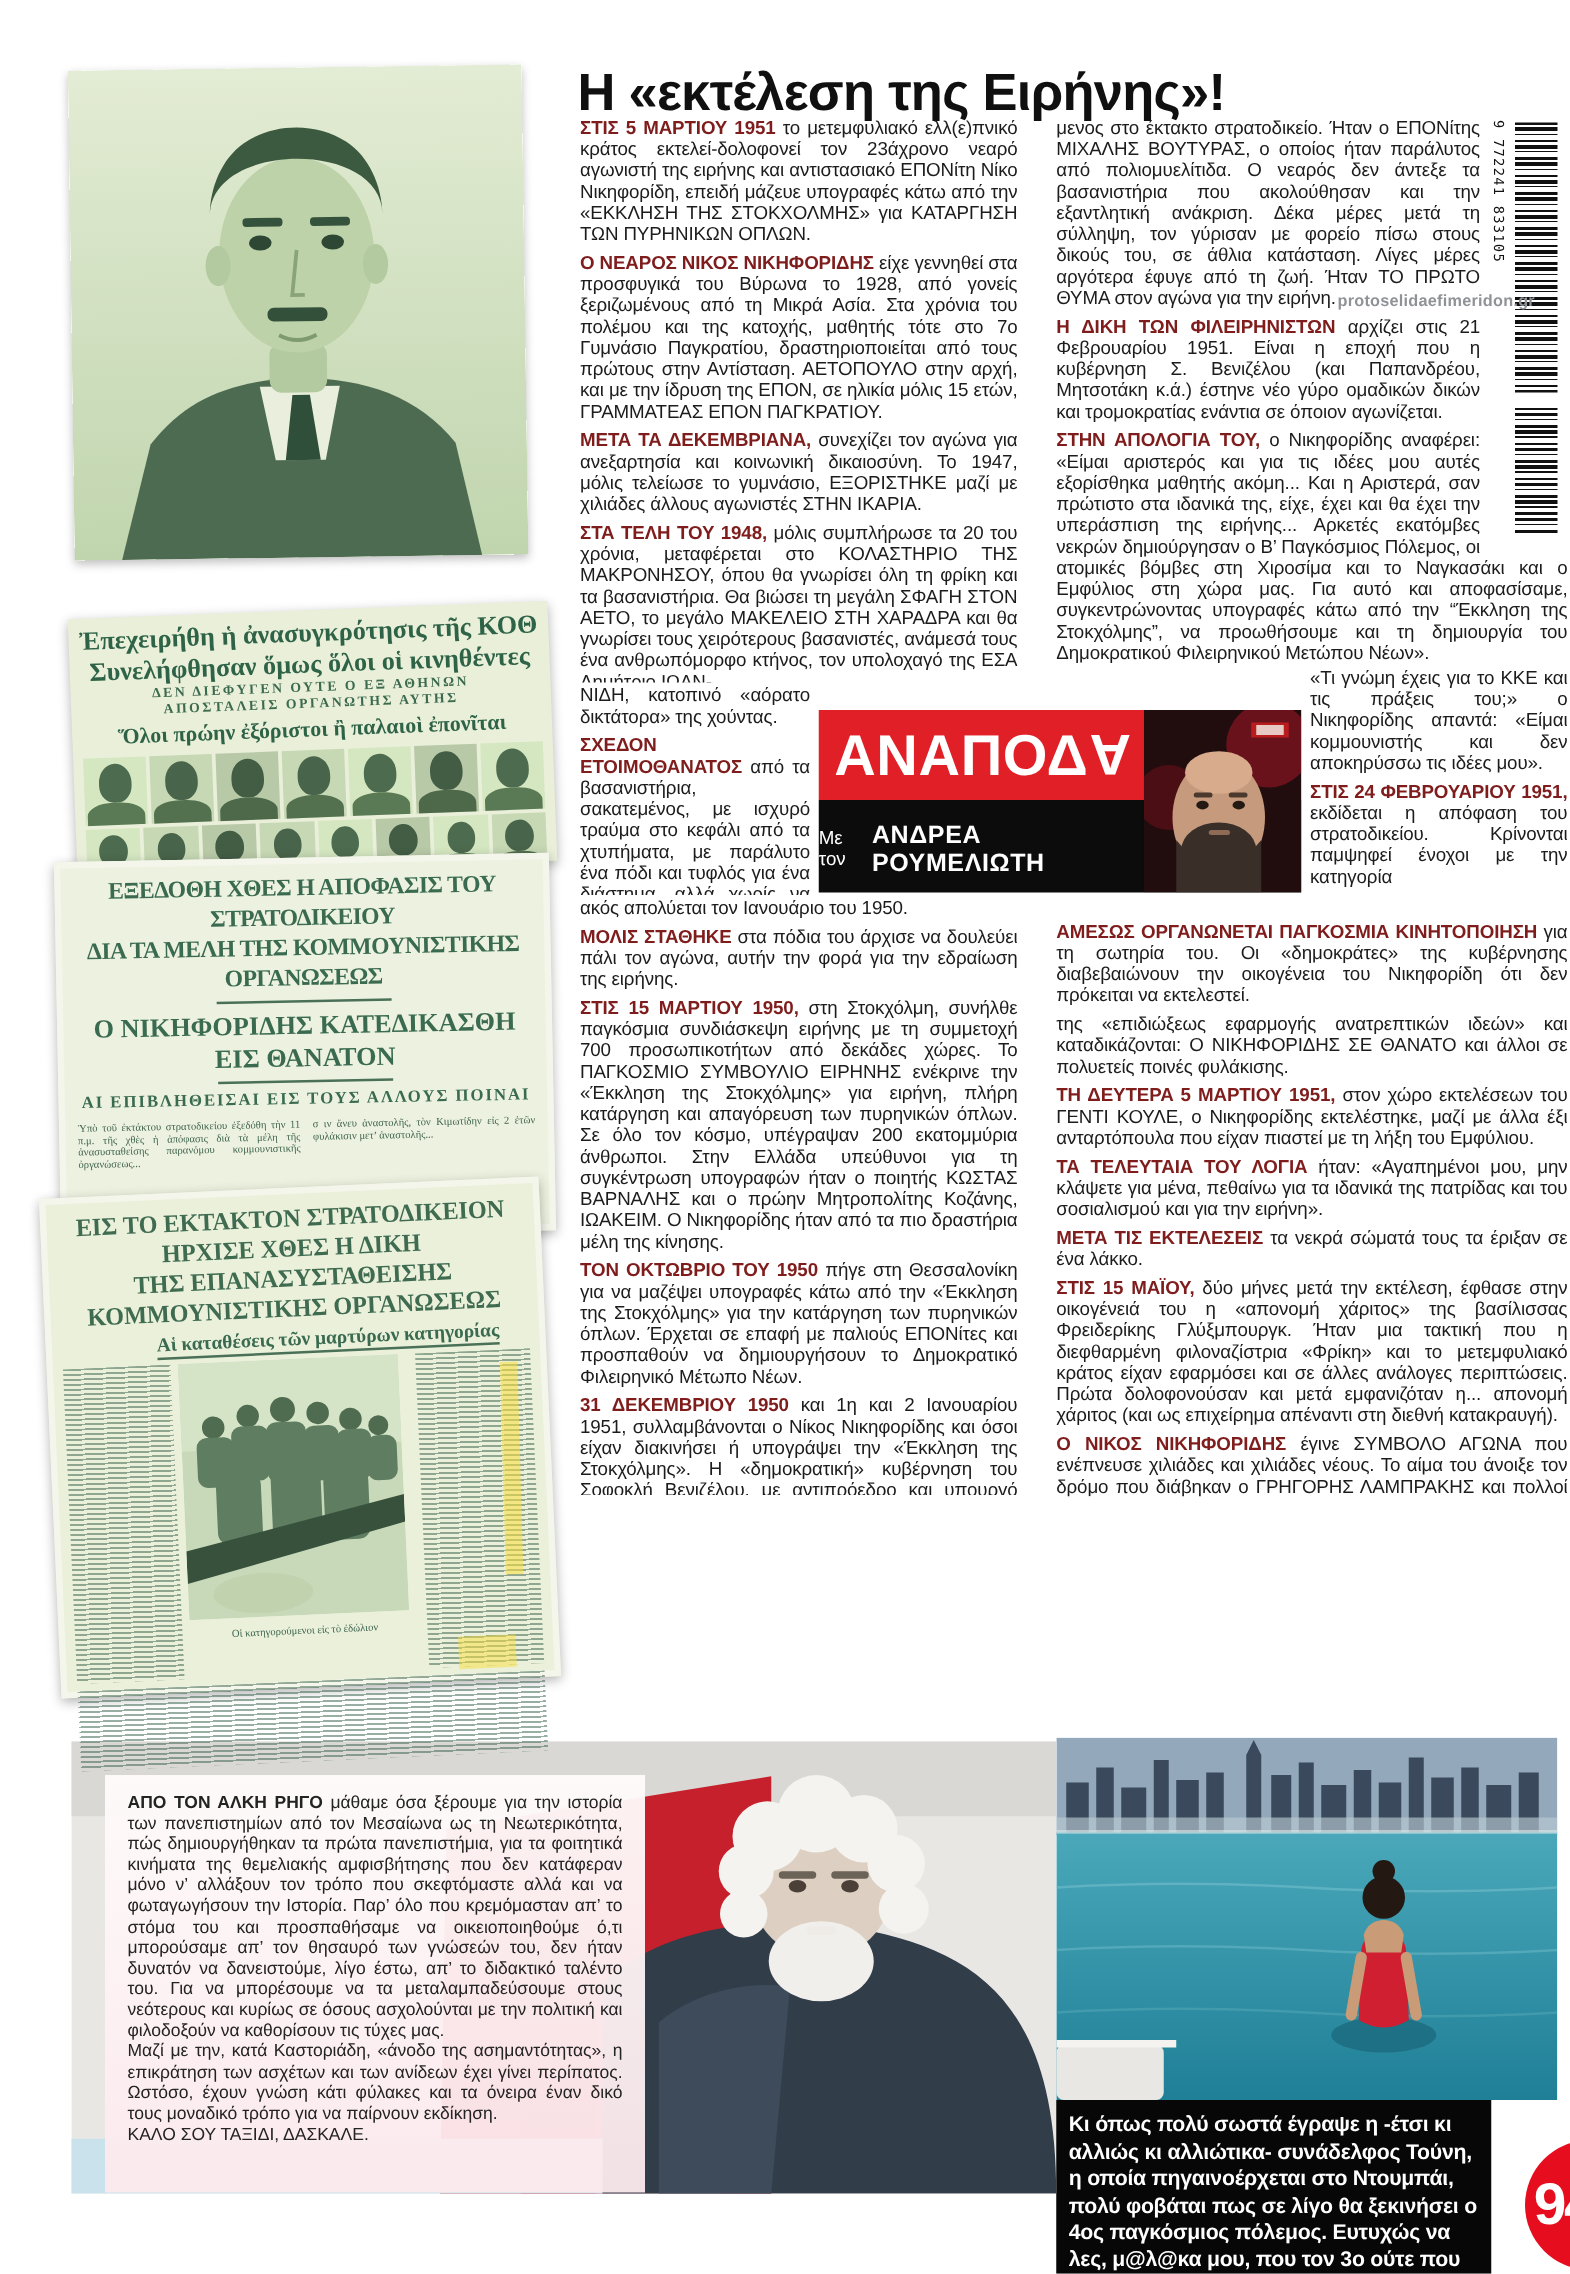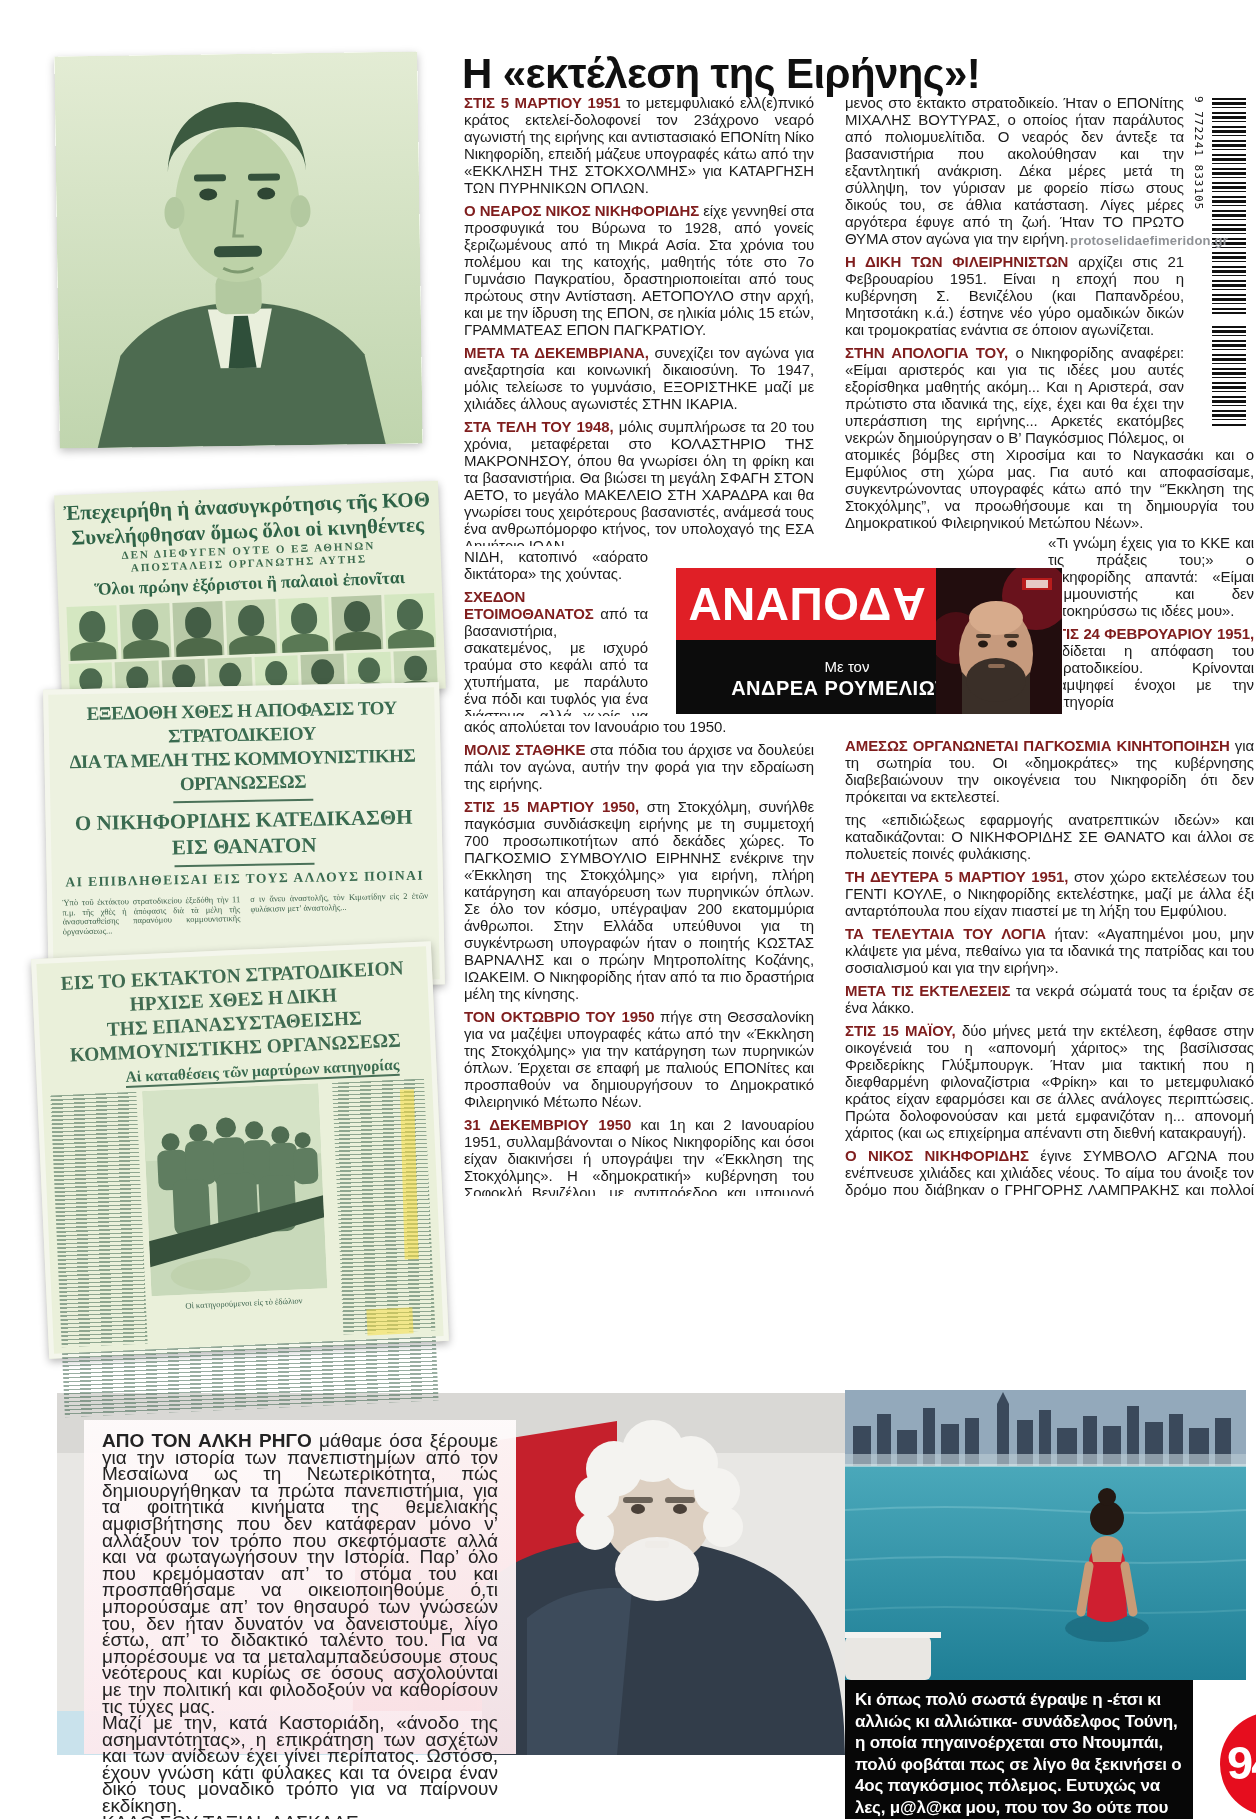--- a/index.html
+++ b/index.html
@@ -35,7 +35,7 @@
              letter-spacing:0.2px;z-index:6;}
 
   
-  .anapoda{left:676px;top:568px;width:386px;height:146px;z-index:3;box-shadow:0 0 0 1px #fff;}
+  .anapoda{left:655px;top:568px;width:386px;height:146px;z-index:3;box-shadow:0 0 0 1px #fff;}
   .an-red{position:absolute;left:0;top:0;width:100%;height:72px;background:#e01f26;}
   .an-black{position:absolute;left:0;top:72px;width:100%;height:74px;background:#0c0c0c;}
   .an-logo{position:absolute;left:0;top:0;width:262px;height:72px;display:flex;

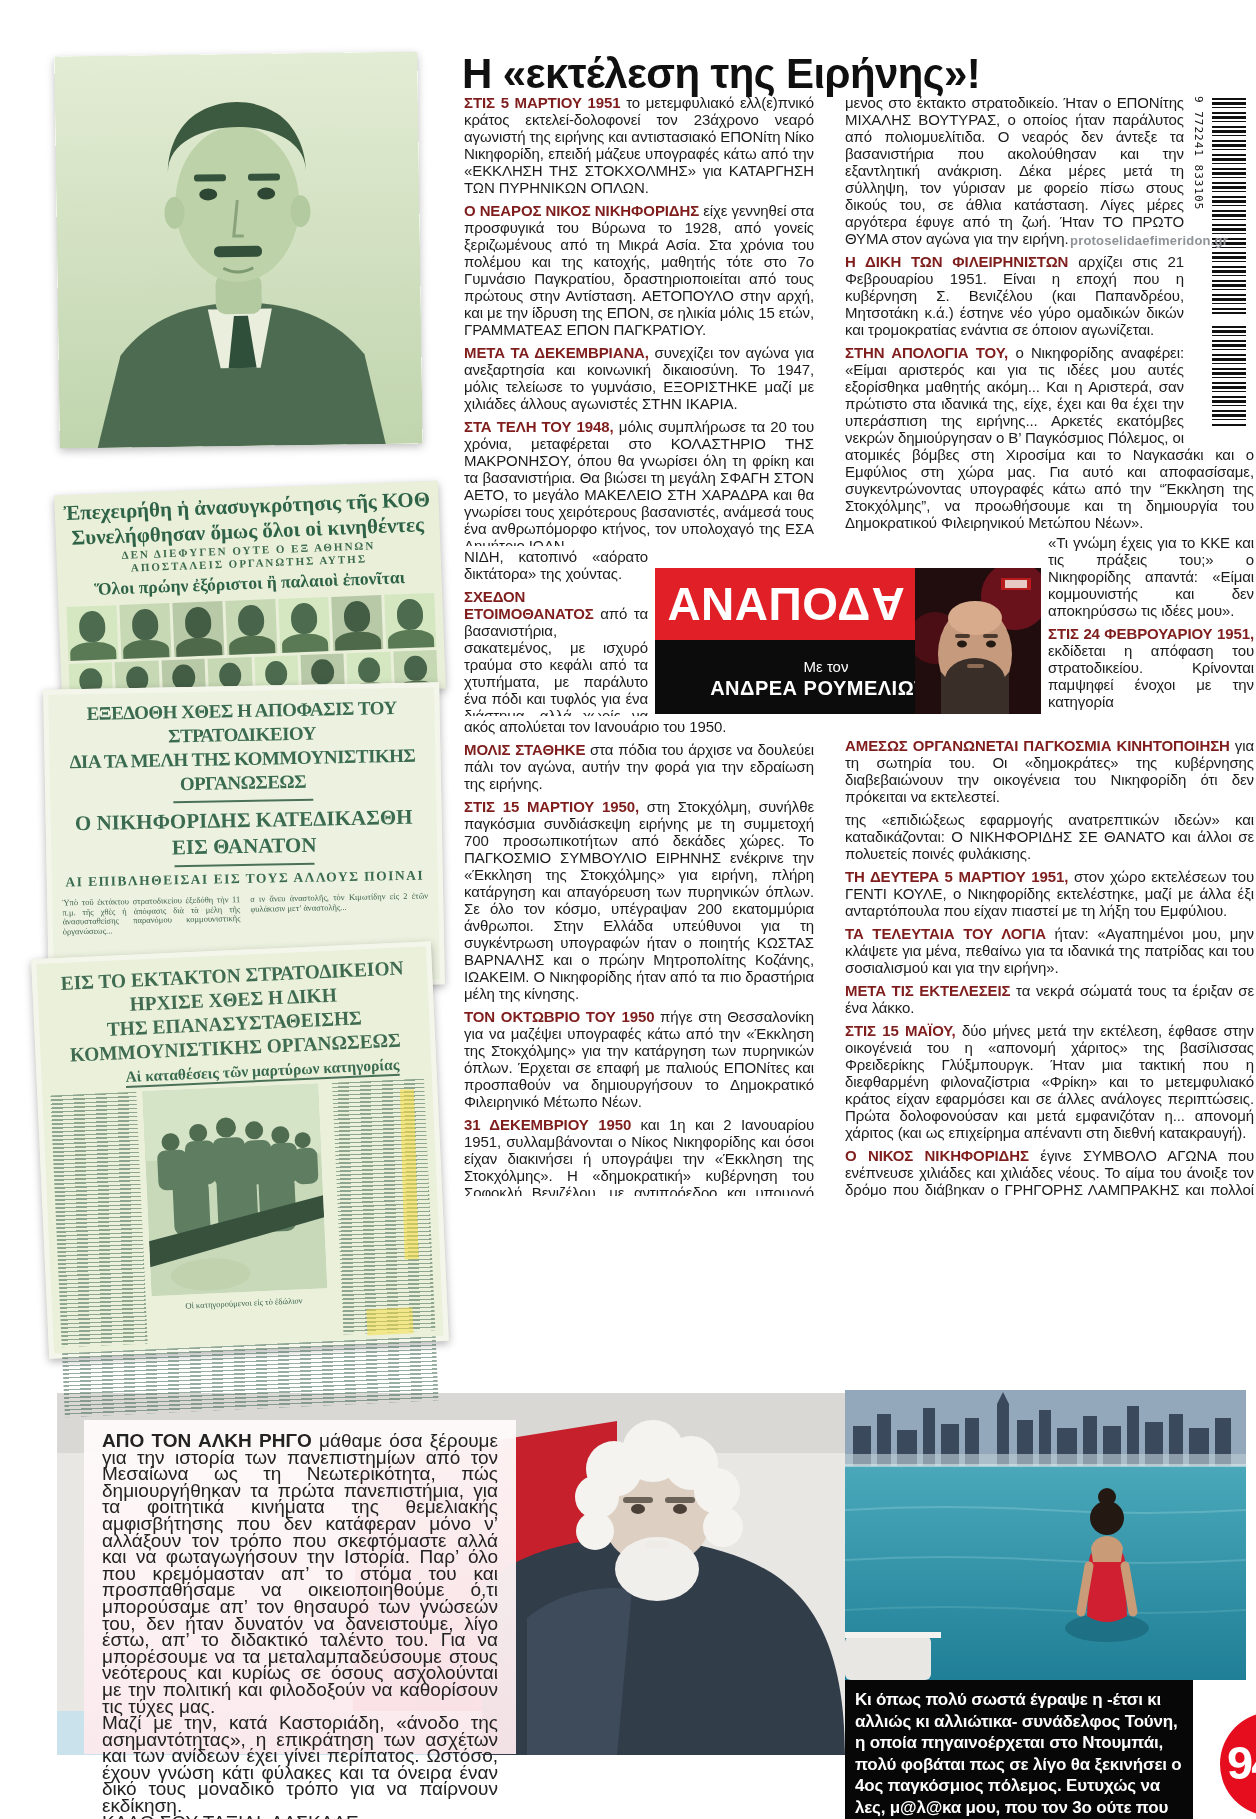--- a/index.html
+++ b/index.html
@@ -43,7 +43,7 @@
            color:#fff;letter-spacing:0.5px;}
   .an-logo .flip{display:inline-block;transform:rotate(180deg);}
   .an-txt{position:absolute;left:0;top:76px;width:262px;height:70px;display:flex;
-          flex-direction:column;align-items:center;justify-content:center;color:#fff;margin-left:40px;}
+          flex-direction:row;align-items:center;justify-content:center;color:#fff;}
   .an-with{font-size:15px;}
   .an-name{font-size:20px;font-weight:bold;letter-spacing:0.5px;margin-top:2px;}
   .an-photo{position:absolute;right:0;top:0;width:126px;height:146px;overflow:hidden;}

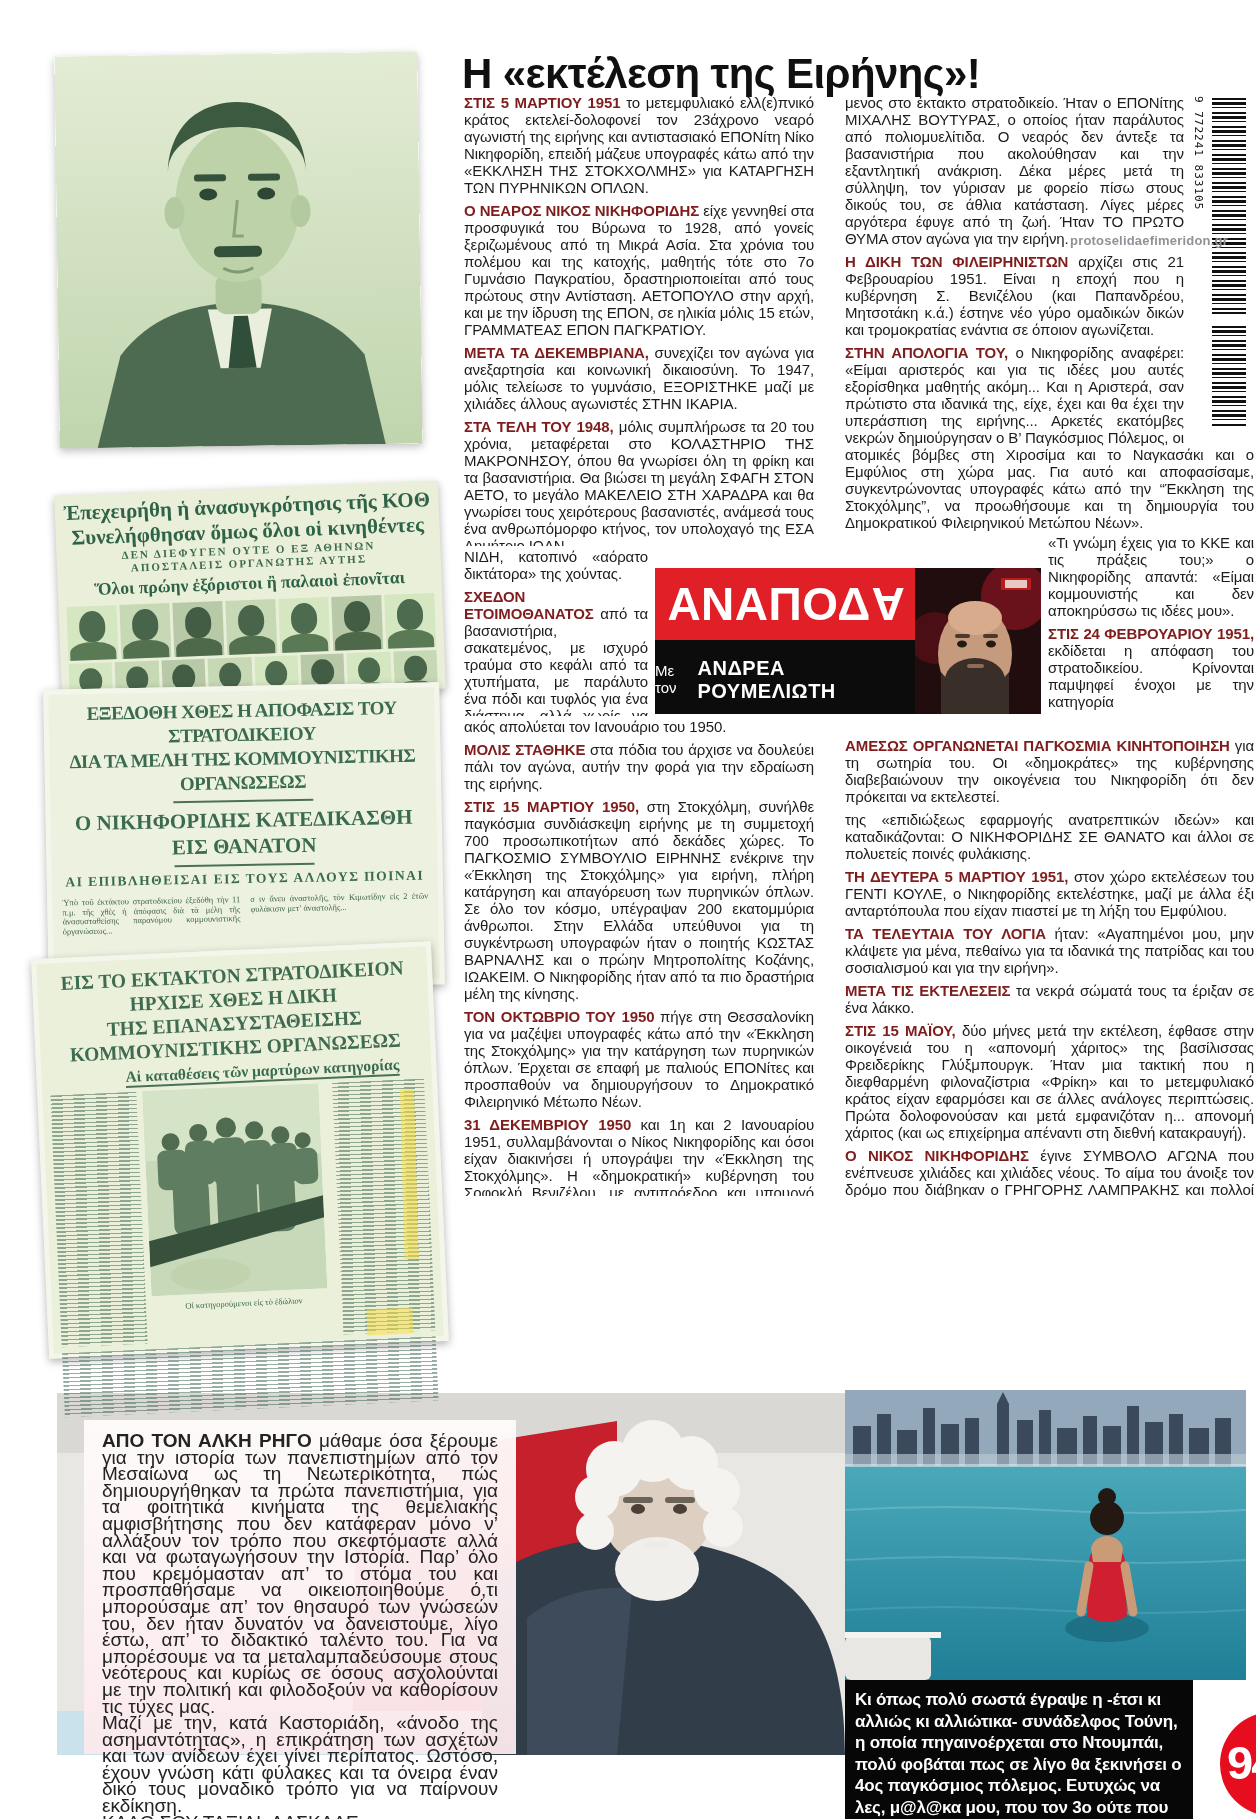--- a/index.html
+++ b/index.html
@@ -107,7 +107,7 @@
   .composite{left:57px;top:1393px;width:788px;height:362px;overflow:hidden;}
   .obit{left:84px;top:1420px;width:432px;height:334px;box-sizing:border-box;
         background:linear-gradient(180deg,rgba(255,251,251,.96),rgba(252,233,237,.95));
-        padding:13px 18px;font-size:19px;line-height:16.6px;color:#232323;
+        padding:13px 18px;font-size:14px;line-height:16.6px;color:#232323;
         text-align:justify;z-index:2;}
   .obit p{margin:0;}
   .obit b{font-weight:bold;}

